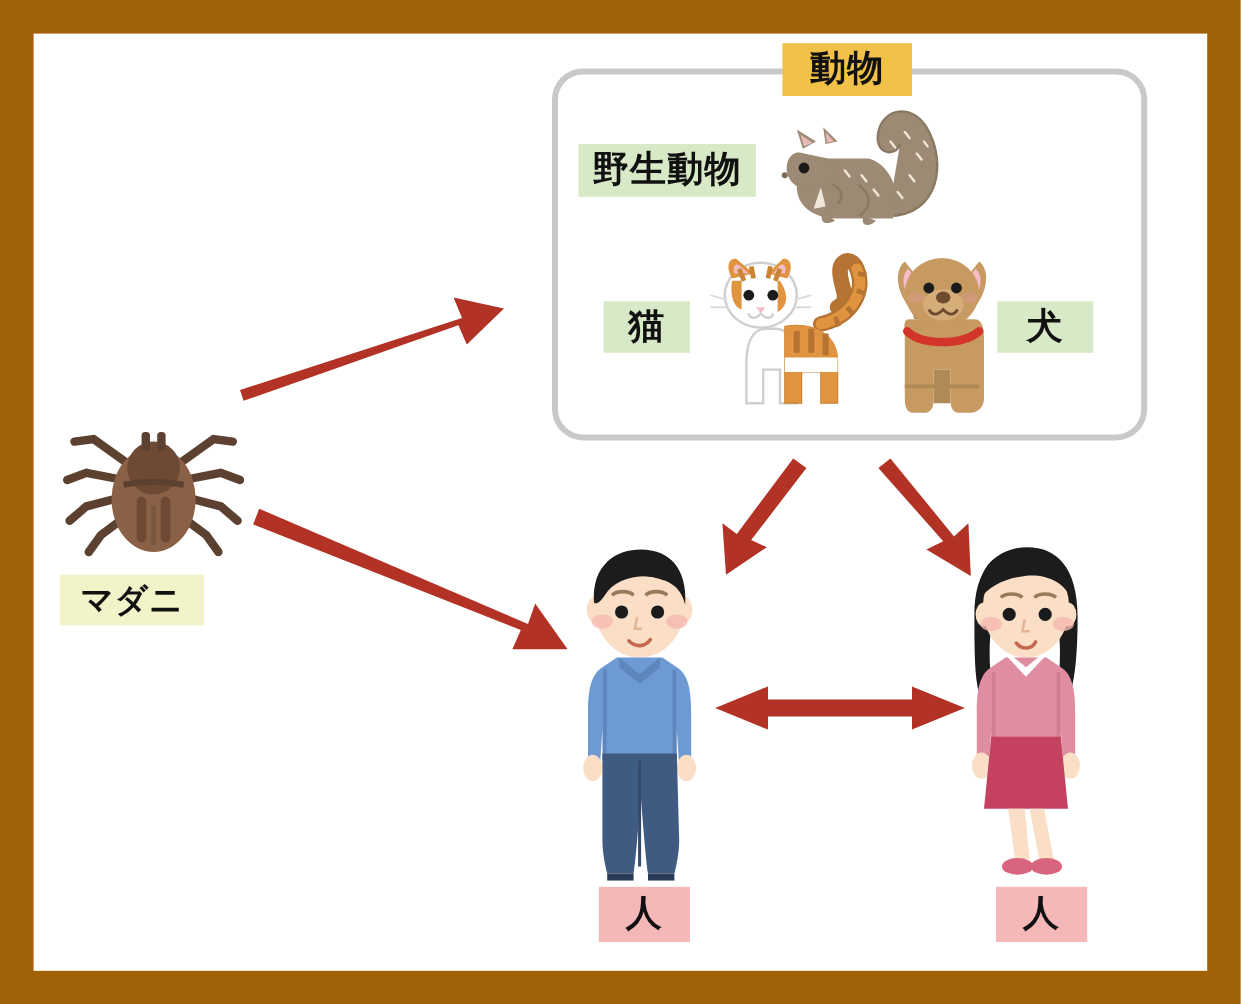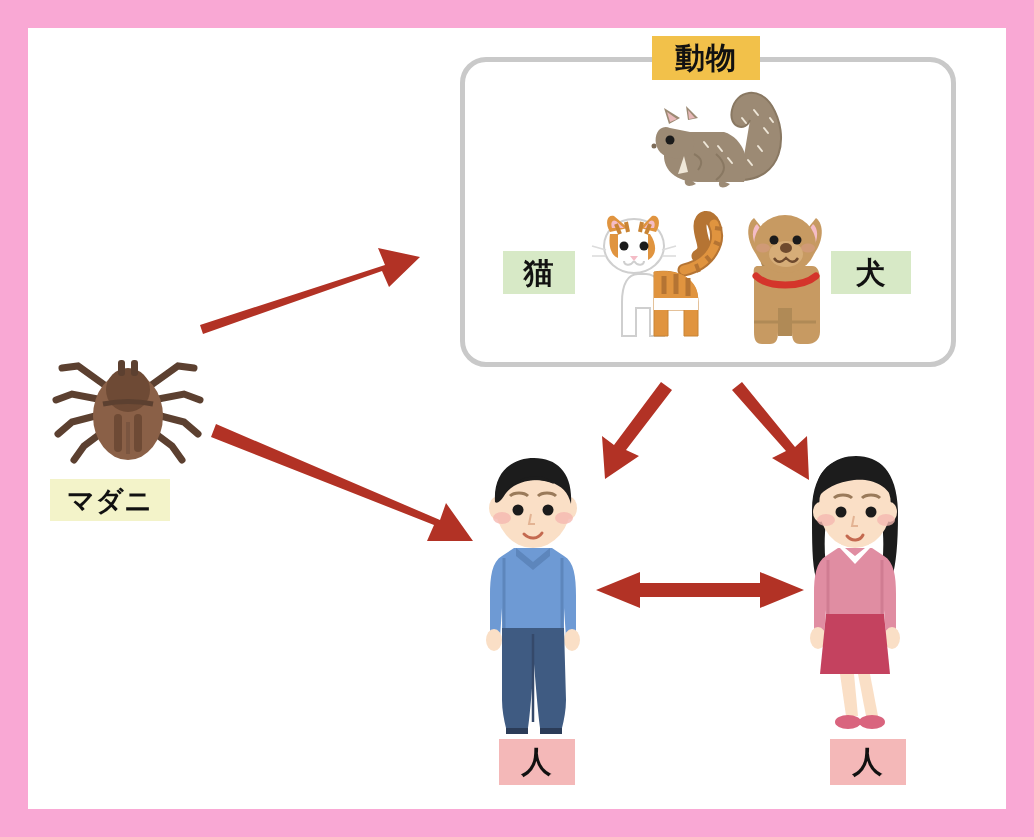--- a/index.html
+++ b/index.html
@@ -14,7 +14,7 @@
     position: relative;
     width: 1034px;
     height: 837px;
-    background: #f9a8d4;
+    background: #a16207;
     overflow: hidden;
   }
   #white-area {

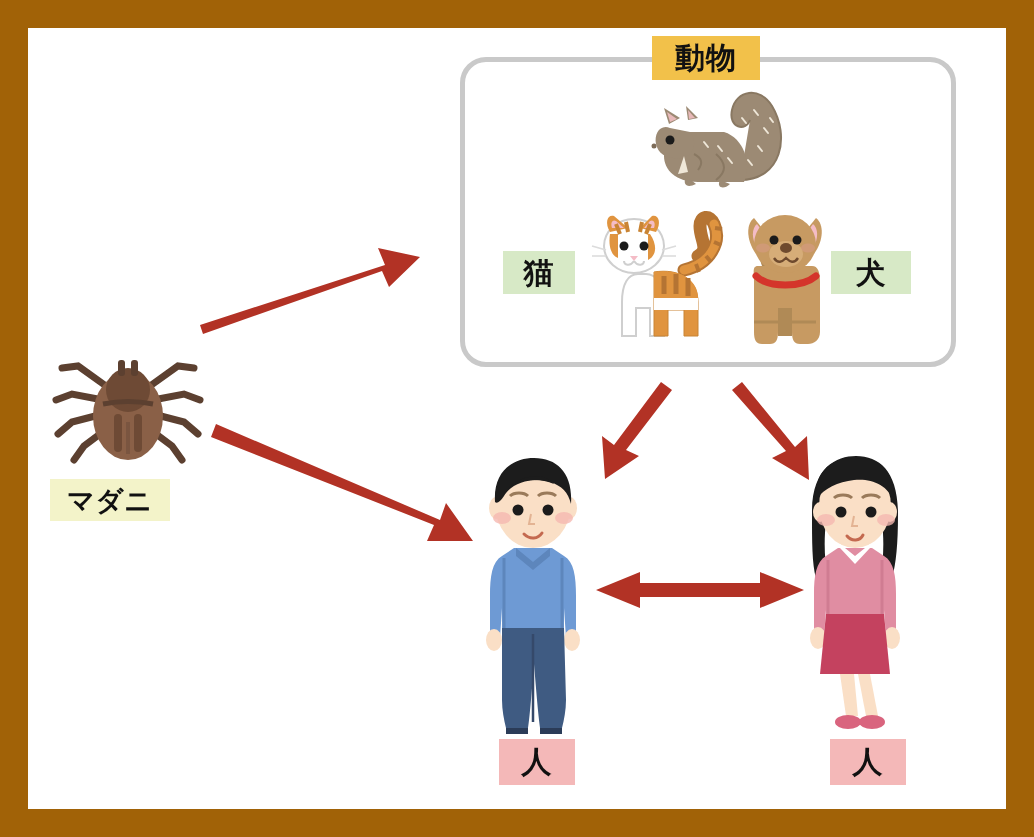--- a/index.html
+++ b/index.html
@@ -344,6 +344,7 @@
   </svg>
 
   <div class="chip chip-animal">動物</div>
+  <div class="chip chip-wild">野生動物</div>
   <div class="chip chip-cat">猫</div>
   <div class="chip chip-dog">犬</div>
   <div class="chip chip-tick">マダニ</div>

